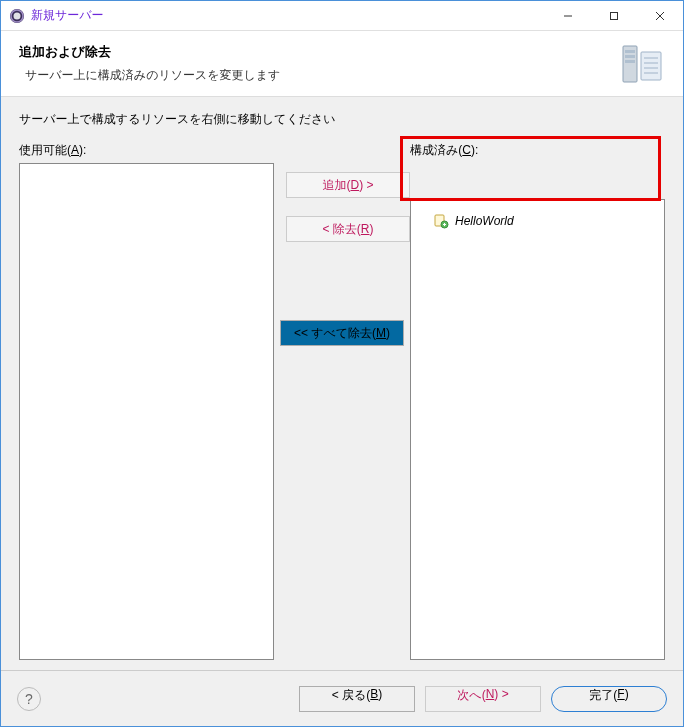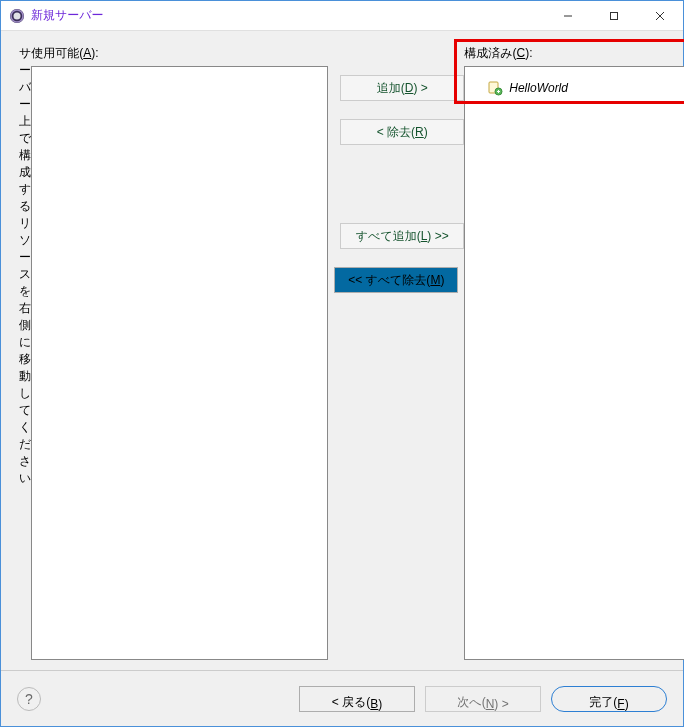--- a/index.html
+++ b/index.html
@@ -213,6 +213,25 @@
     </div>
   </div>
 
+  <div class="banner">
+    <div class="banner-text">
+      <div class="banner-title">追加および除去</div>
+      <div class="banner-subtitle">サーバー上に構成済みのリソースを変更します</div>
+    </div>
+    <span class="banner-icon">
+      <svg viewBox="0 0 48 48">
+        <rect x="6" y="6" width="14" height="36" rx="1" fill="#d0d8e0" stroke="#8fa2b5"></rect>
+        <rect x="8" y="10" width="10" height="3" fill="#b0c0d0"></rect>
+        <rect x="8" y="15" width="10" height="3" fill="#b0c0d0"></rect>
+        <rect x="8" y="20" width="10" height="3" fill="#b0c0d0"></rect>
+        <rect x="24" y="12" width="20" height="28" rx="1" fill="#e6edf5" stroke="#a0b3c8"></rect>
+        <line x1="27" y1="18" x2="41" y2="18" stroke="#a0b3c8"></line>
+        <line x1="27" y1="23" x2="41" y2="23" stroke="#a0b3c8"></line>
+        <line x1="27" y1="28" x2="41" y2="28" stroke="#a0b3c8"></line>
+        <line x1="27" y1="33" x2="41" y2="33" stroke="#a0b3c8"></line>
+      </svg>
+    </span>
+  </div>
 
   <div class="content">
     <div class="instruction">サーバー上で構成するリソースを右側に移動してください</div>

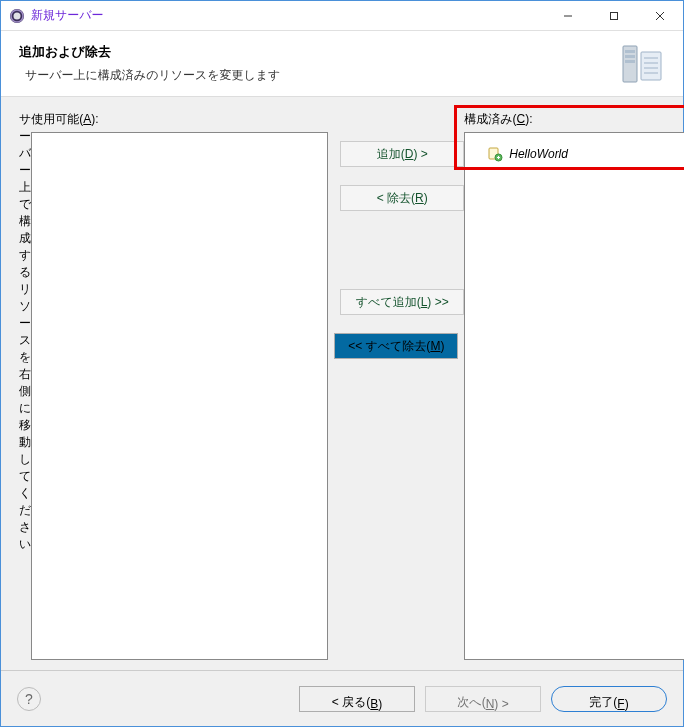--- a/index.html
+++ b/index.html
@@ -64,7 +64,7 @@
       flex: 1;
       padding: 14px 18px 10px 18px;
       display: flex;
-      flex-direction: row;
+      flex-direction: column;
     }
     .instruction {
       font-size: 12px;

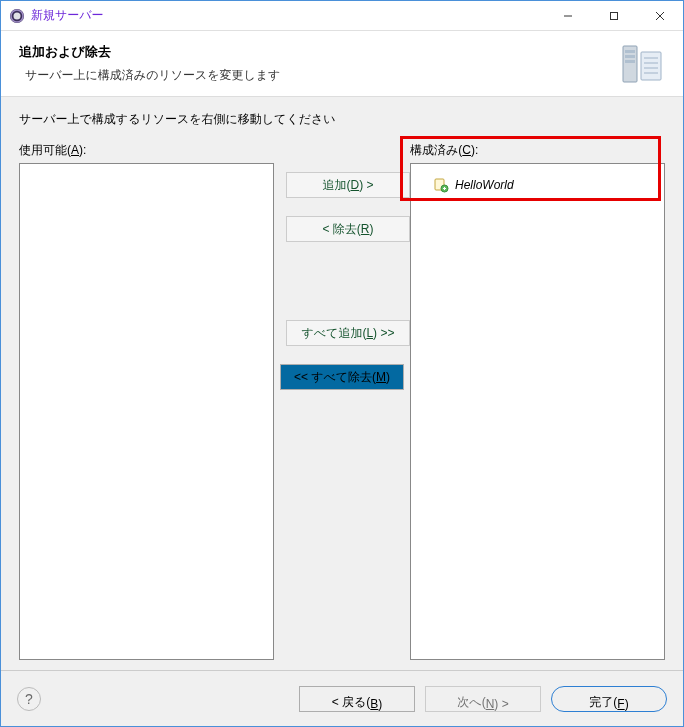--- a/index.html
+++ b/index.html
@@ -126,7 +126,7 @@
       position: absolute;
       pointer-events: none;
     }
-    .right-col-wrap { position: relative; }
+    .right-col-wrap { position: relative; gap: 36px; }
 
     .list-item {
       padding: 13px 6px 3px 22px;

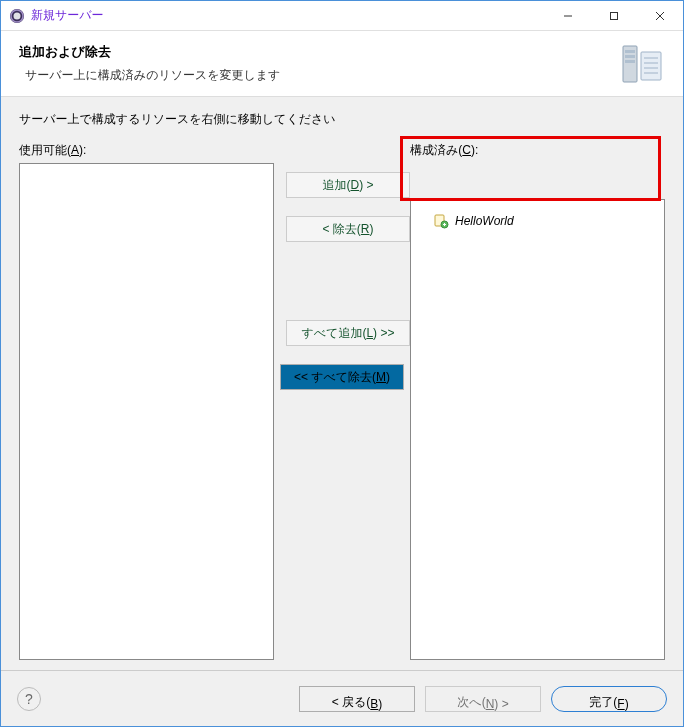--- a/index.html
+++ b/index.html
@@ -114,7 +114,7 @@
       justify-content: center;
     }
     .transfer-btn.disabled {
-      color: #14532d;
+      color: #be185d;
       border-color: #ccc;
       background: #f5f5f5;
       margin-left: 12px;

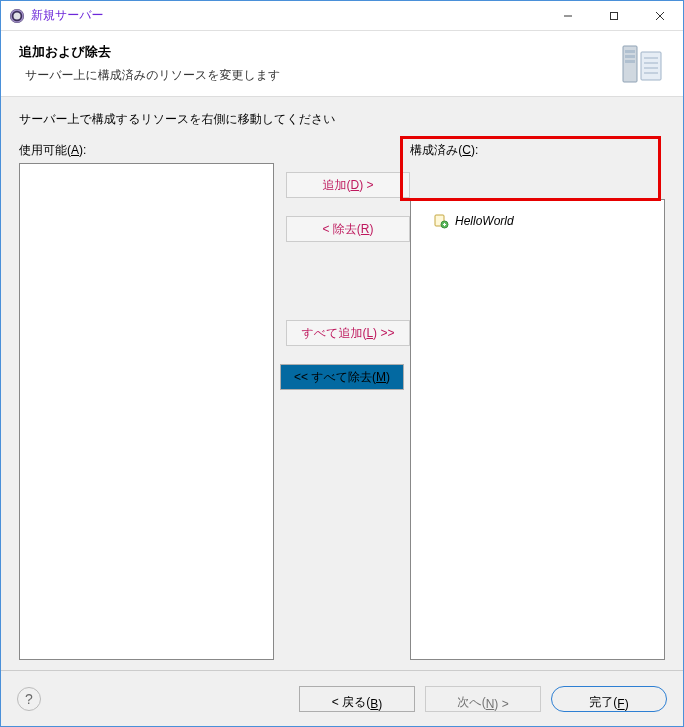--- a/index.html
+++ b/index.html
@@ -256,11 +256,6 @@
             <span>)</span>
         </button>
         <div class="mid-spacer"></div>
-        <button class="transfer-btn disabled">
-          <span>すべて追加(</span>
-            <span class="underline">L</span>
-            <span>) &gt;&gt;</span>
-        </button>
         <button class="transfer-btn">
           <span>&lt;&lt; すべて除去(</span>
             <span class="underline">M</span>

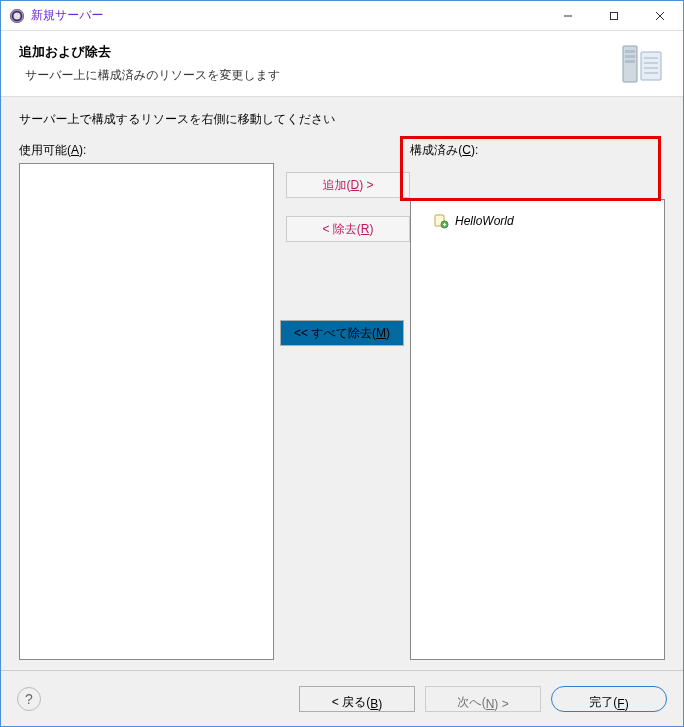--- a/index.html
+++ b/index.html
@@ -167,7 +167,7 @@
       font-size: 12px;
       cursor: pointer;
       display: flex;
-      align-items: flex-end;
+      align-items: flex-start;
       justify-content: center;
     }
     .nav-btn.disabled {

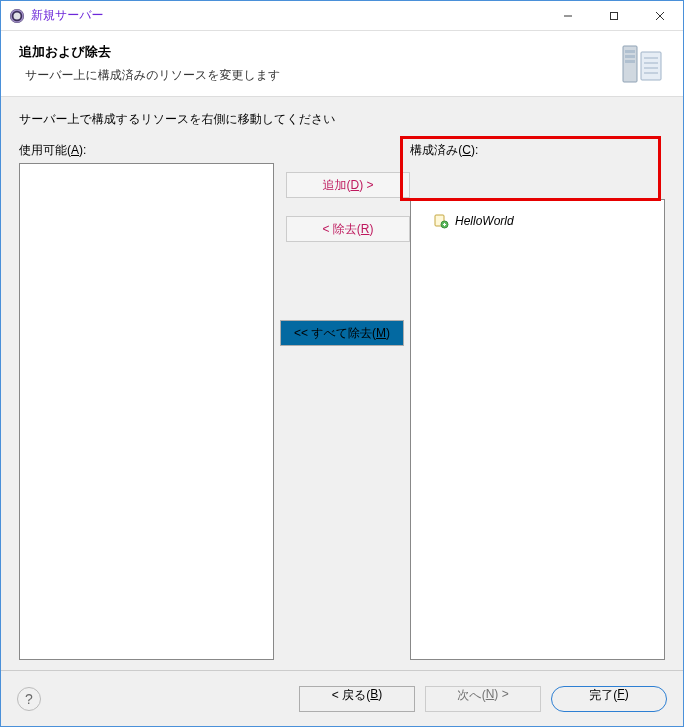--- a/index.html
+++ b/index.html
@@ -171,7 +171,7 @@
       justify-content: center;
     }
     .nav-btn.disabled {
-      color: #737373;
+      color: #be185d;
       border-color: #ccc;
     }
     .nav-btn.primary {

